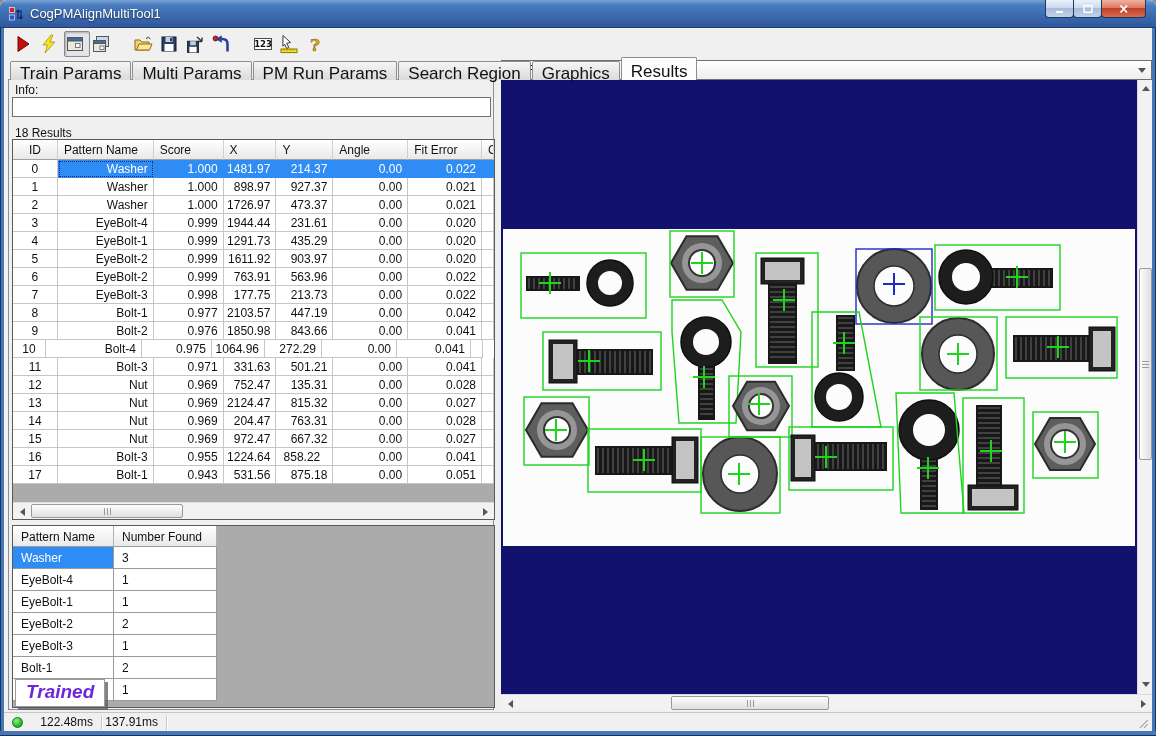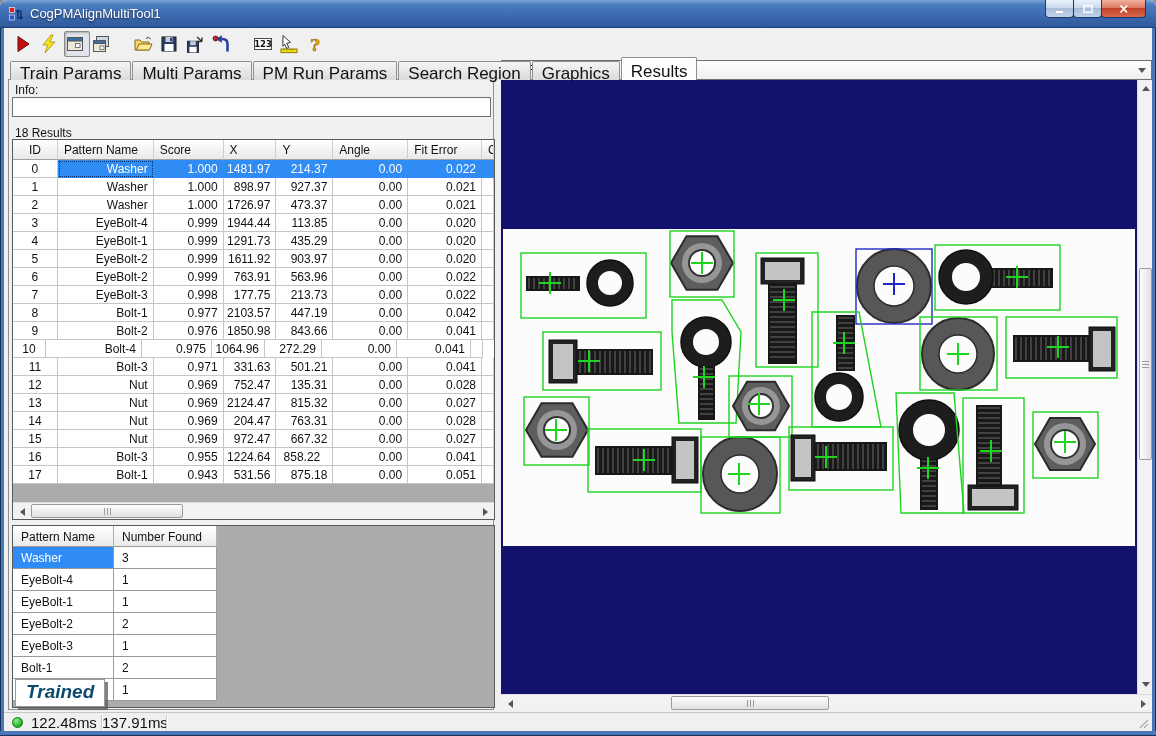--- a/index.html
+++ b/index.html
@@ -290,7 +290,7 @@
             <div class="rg-cell c1" style="width: 96px;">EyeBolt-4</div>
             <div class="rg-cell c2" style="width: 70px;">0.999</div>
             <div class="rg-cell c3" style="width: 53px;">1944.44</div>
-            <div class="rg-cell c4" style="width: 57px;">113.85</div>
+            <div class="rg-cell c4" style="width: 57px;">231.61</div>
             <div class="rg-cell c5" style="width: 75px;">0.00</div>
             <div class="rg-cell c6" style="width: 74px;">0.020</div>
             <div class="rg-cell c7" style="width: 12px;"></div>

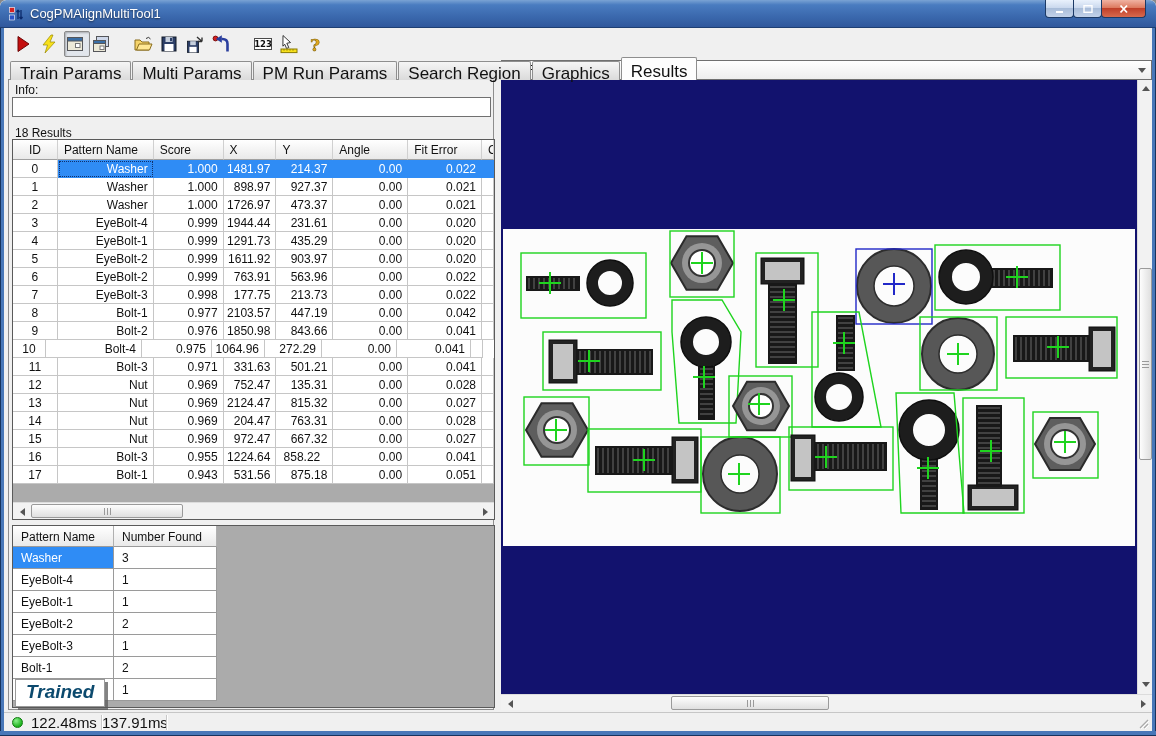--- a/index.html
+++ b/index.html
@@ -95,7 +95,7 @@
 
   #trained { left:6px; top:599px; padding:1px 10px 3px 10px; background:#fff;
     border:1px solid #9a9a9a; box-shadow:3px 3px 0 rgba(90,90,90,.75);
-    font-size:19px; font-weight:bold; font-style:italic; color:#0c4a6e; z-index:5; }
+    font-size:19px; font-weight:bold; font-style:italic; color:#6d28d9; z-index:5; }
 
   
   #combo { left:501px; top:60px; width:651px; height:20px; background:linear-gradient(#fff,#eee);

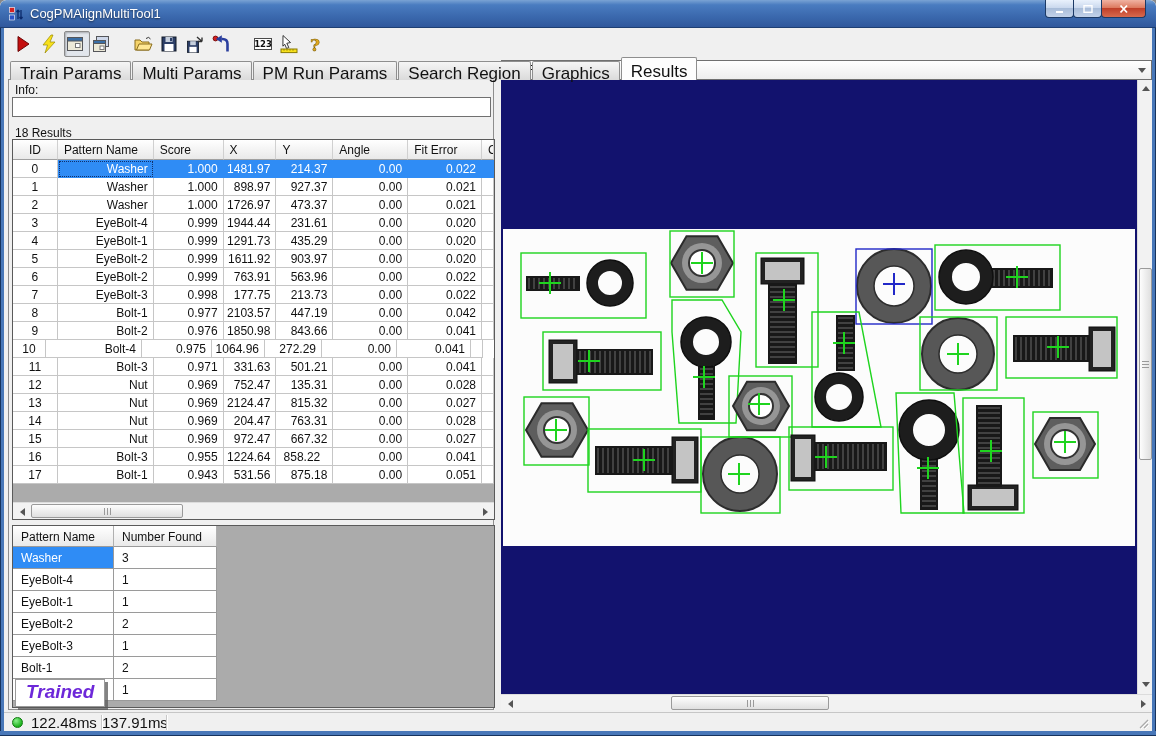--- a/index.html
+++ b/index.html
@@ -114,7 +114,7 @@
   .sb-sep { width:1px; height:15px; background:#c8c8c8; box-shadow:1px 0 0 #fff; }
   #run-indicator { width:11px; height:11px; border-radius:50%; margin:0 8px 0 8px;
     background:radial-gradient(circle at 35% 30%, #8df08d, #1db21d 70%); border:1px solid #0e7a0e; }
-  .sb-text { font-size:15px; color:#111; text-align:right; padding-right:8px; }
+  .sb-text { font-size:12px; color:#111; text-align:right; padding-right:8px; }
   #sb-t1 { width:70px; } #sb-t2 { width:64px; }
   #sb-rest { flex:1; height:100%; }
   #grip { width:14px; height:14px; margin:2px 2px 0 0; }

